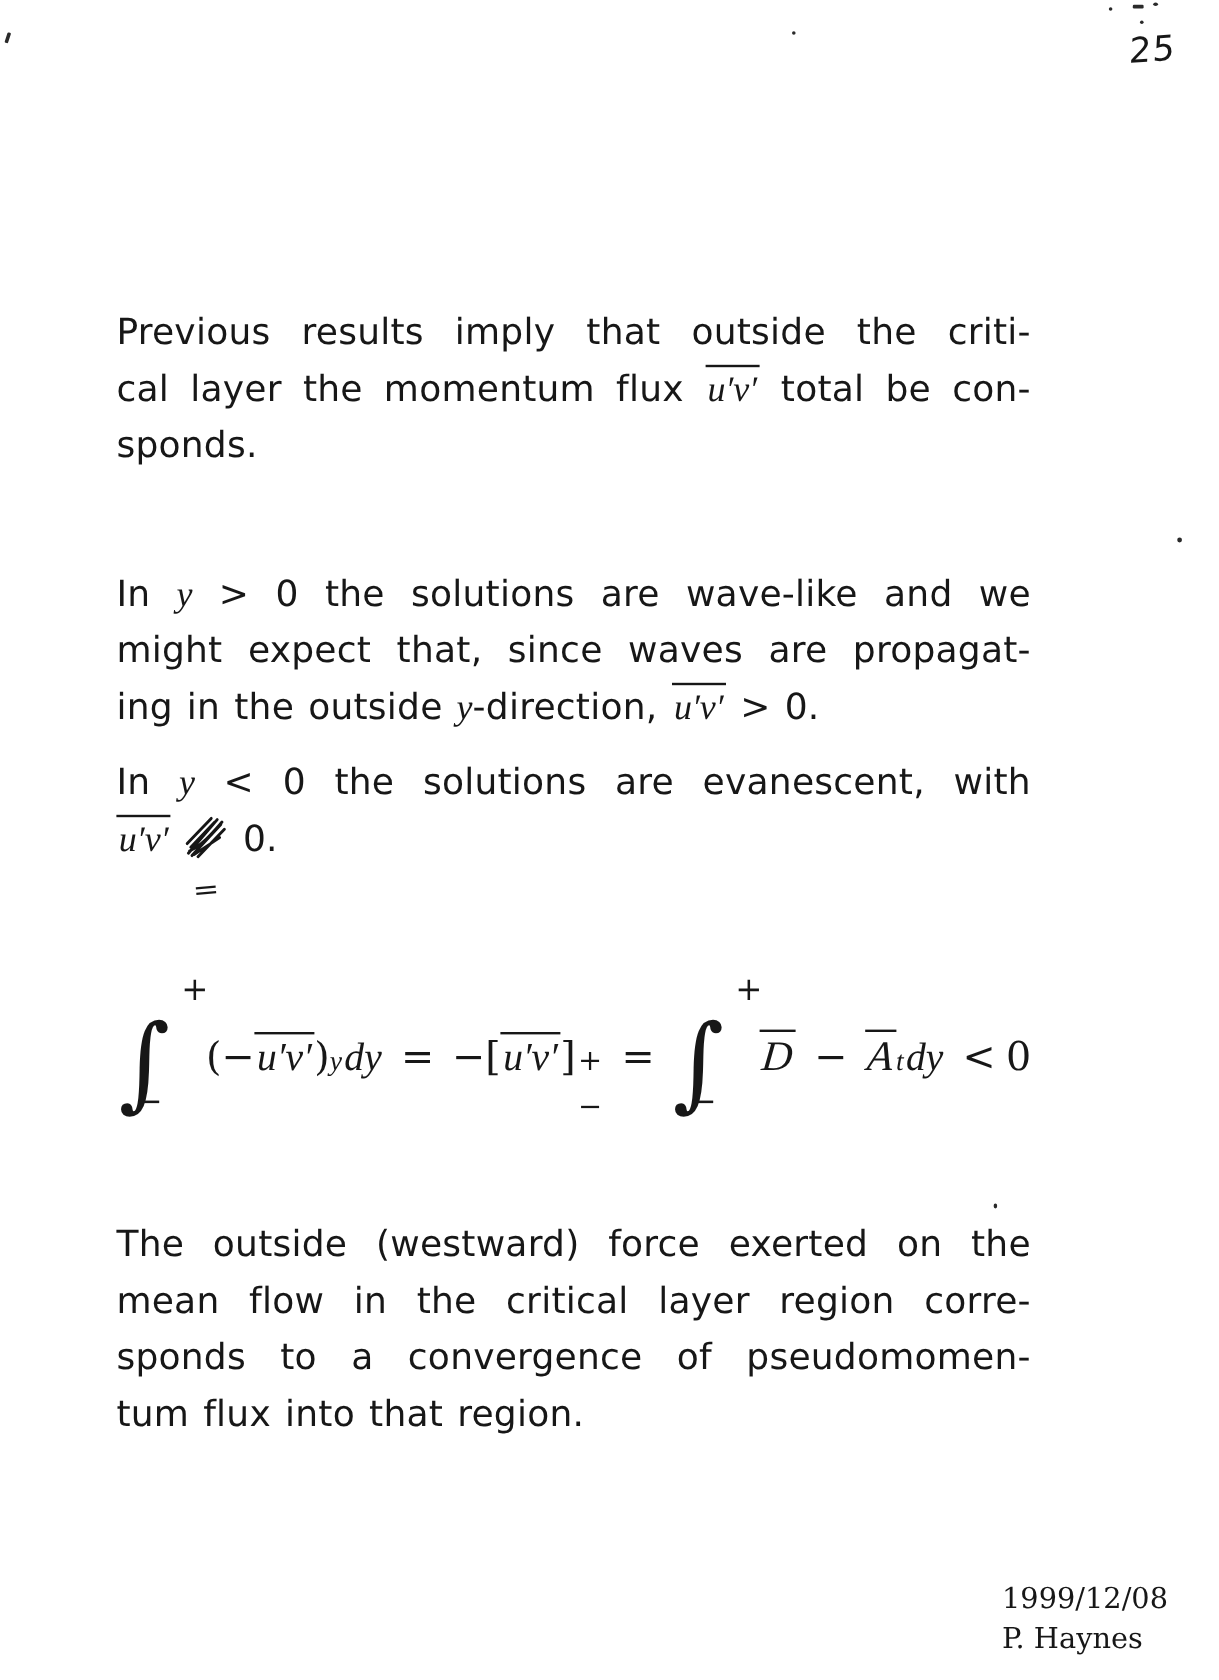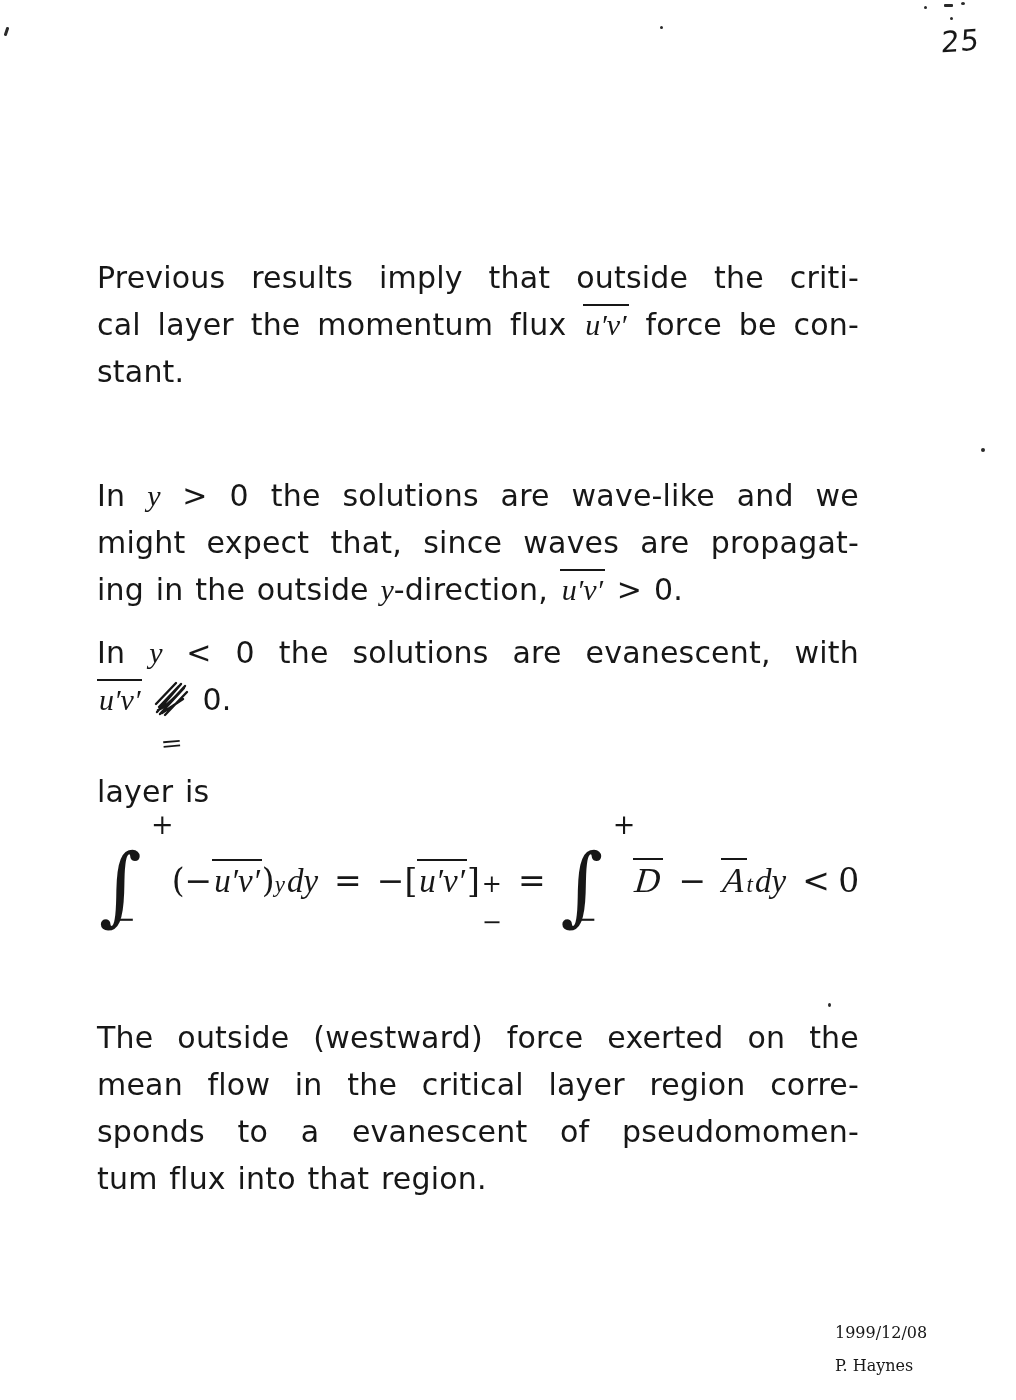--- a/index.html
+++ b/index.html
@@ -145,7 +145,7 @@
       <span>Previous results imply that outside the criti-</span>
     </div>
     <div class="line jl">
-      <span>cal layer the momentum flux </span><span class="math ov">u′v′</span><span> force be con-</span>
+      <span>cal layer the momentum flux </span><span class="math ov">u′v′</span><span> total be con-</span>
     </div>
     <div class="line">
       <span>stant.</span>

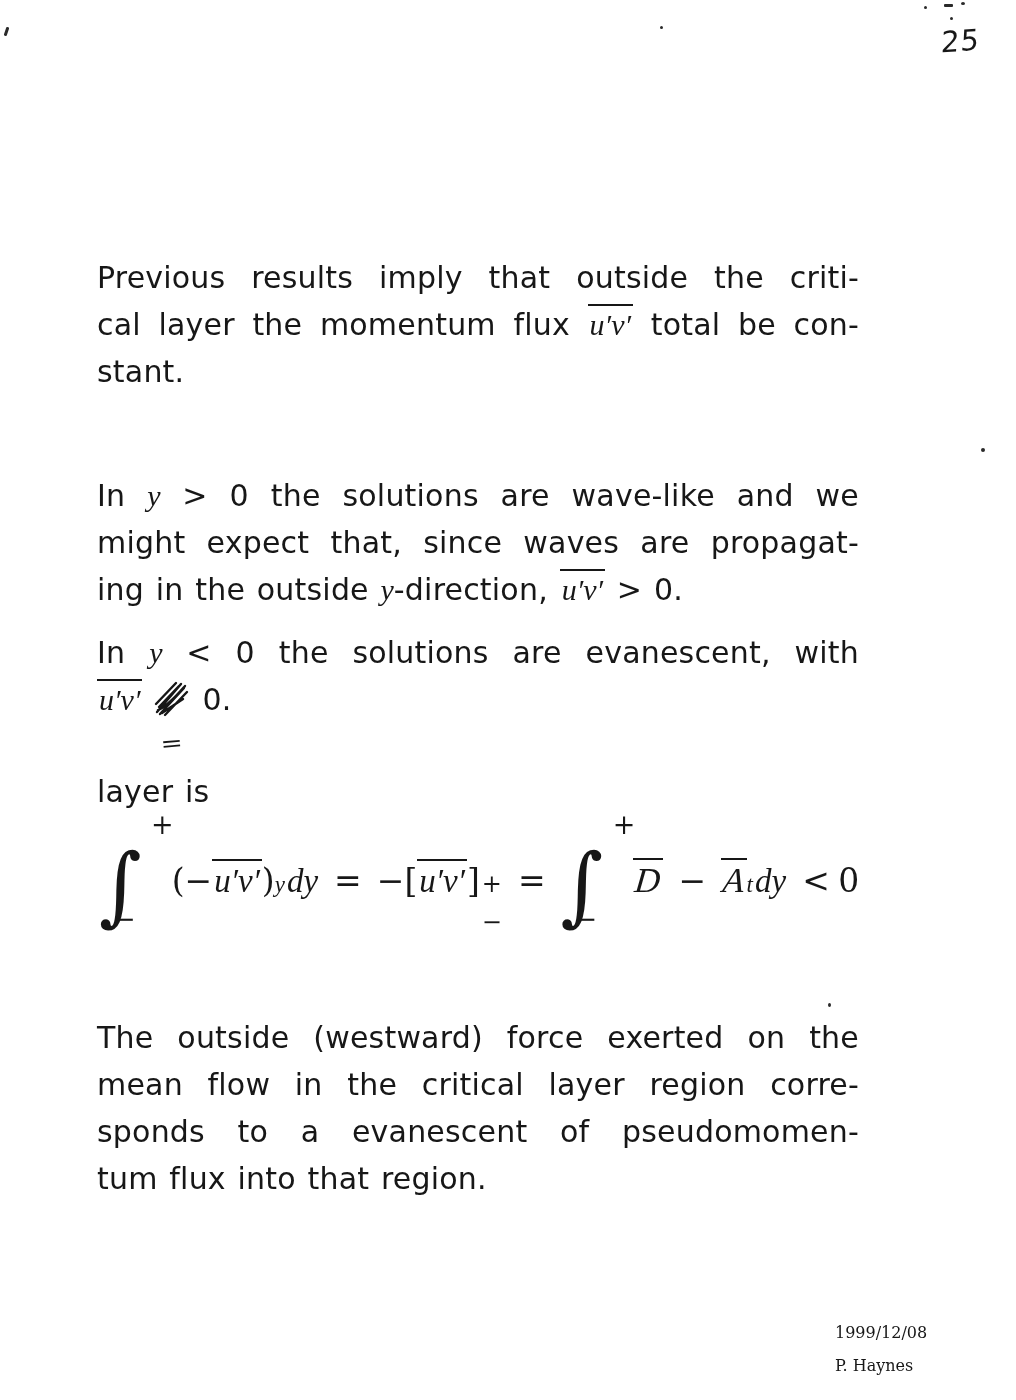--- a/index.html
+++ b/index.html
@@ -148,7 +148,7 @@
       <span>cal layer the momentum flux </span><span class="math ov">u′v′</span><span> total be con-</span>
     </div>
     <div class="line">
-      <span>stant.</span>
+      <span>sponds.</span>
     </div>
   </div>
 

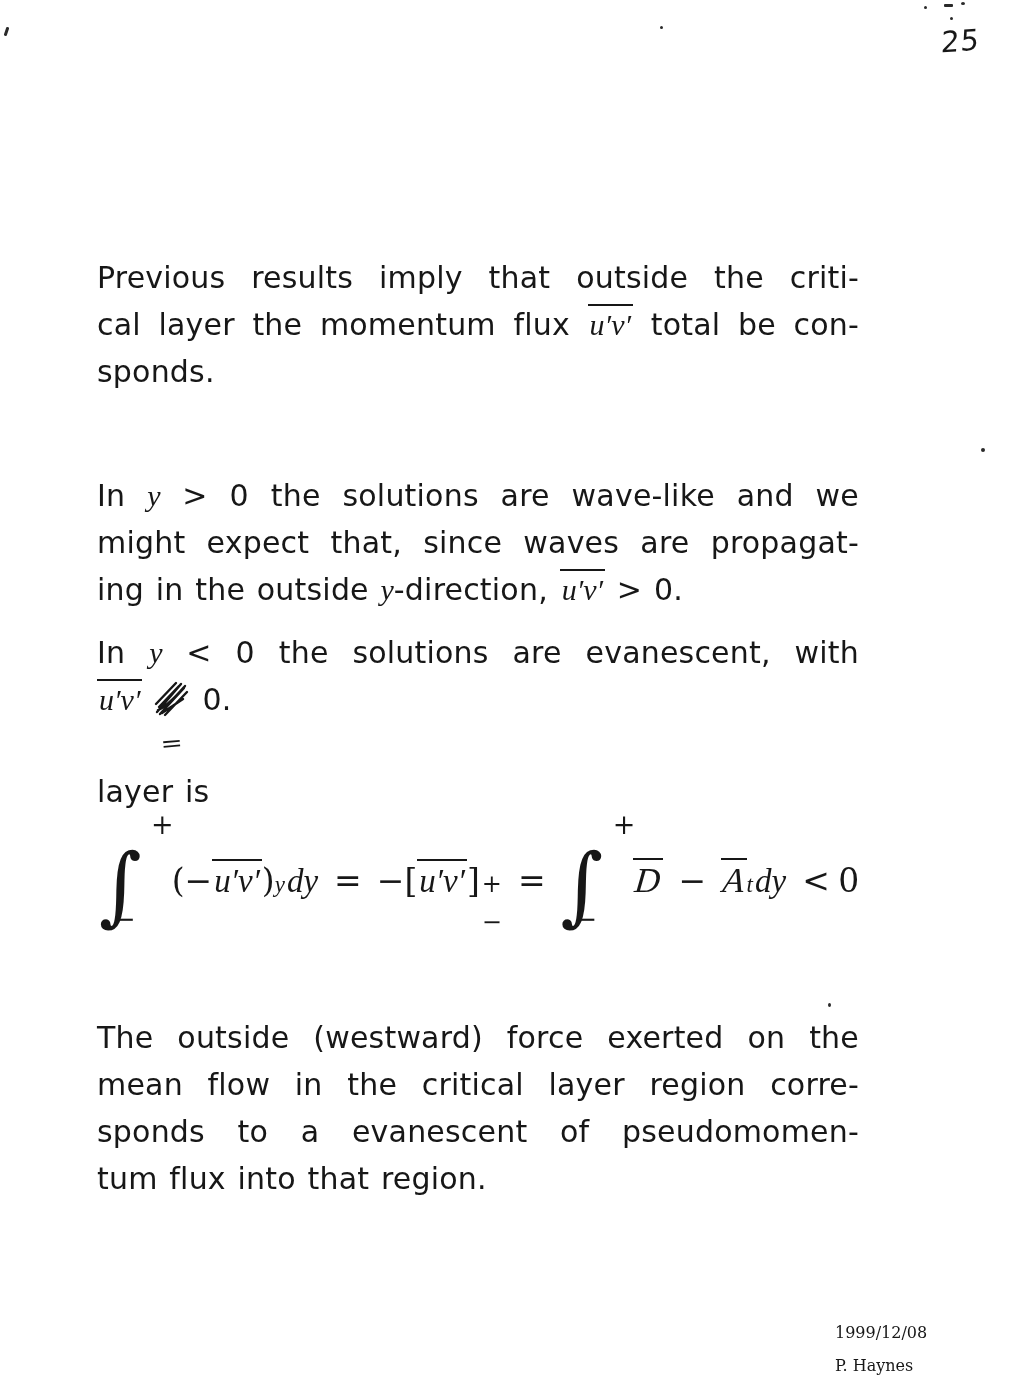--- a/index.html
+++ b/index.html
@@ -176,9 +176,6 @@
   </div>
 
   <div class="para" style="top:768px">
-    <div class="line">
-      <span>layer is</span>
-    </div>
   </div>
 
   <div class="equation">

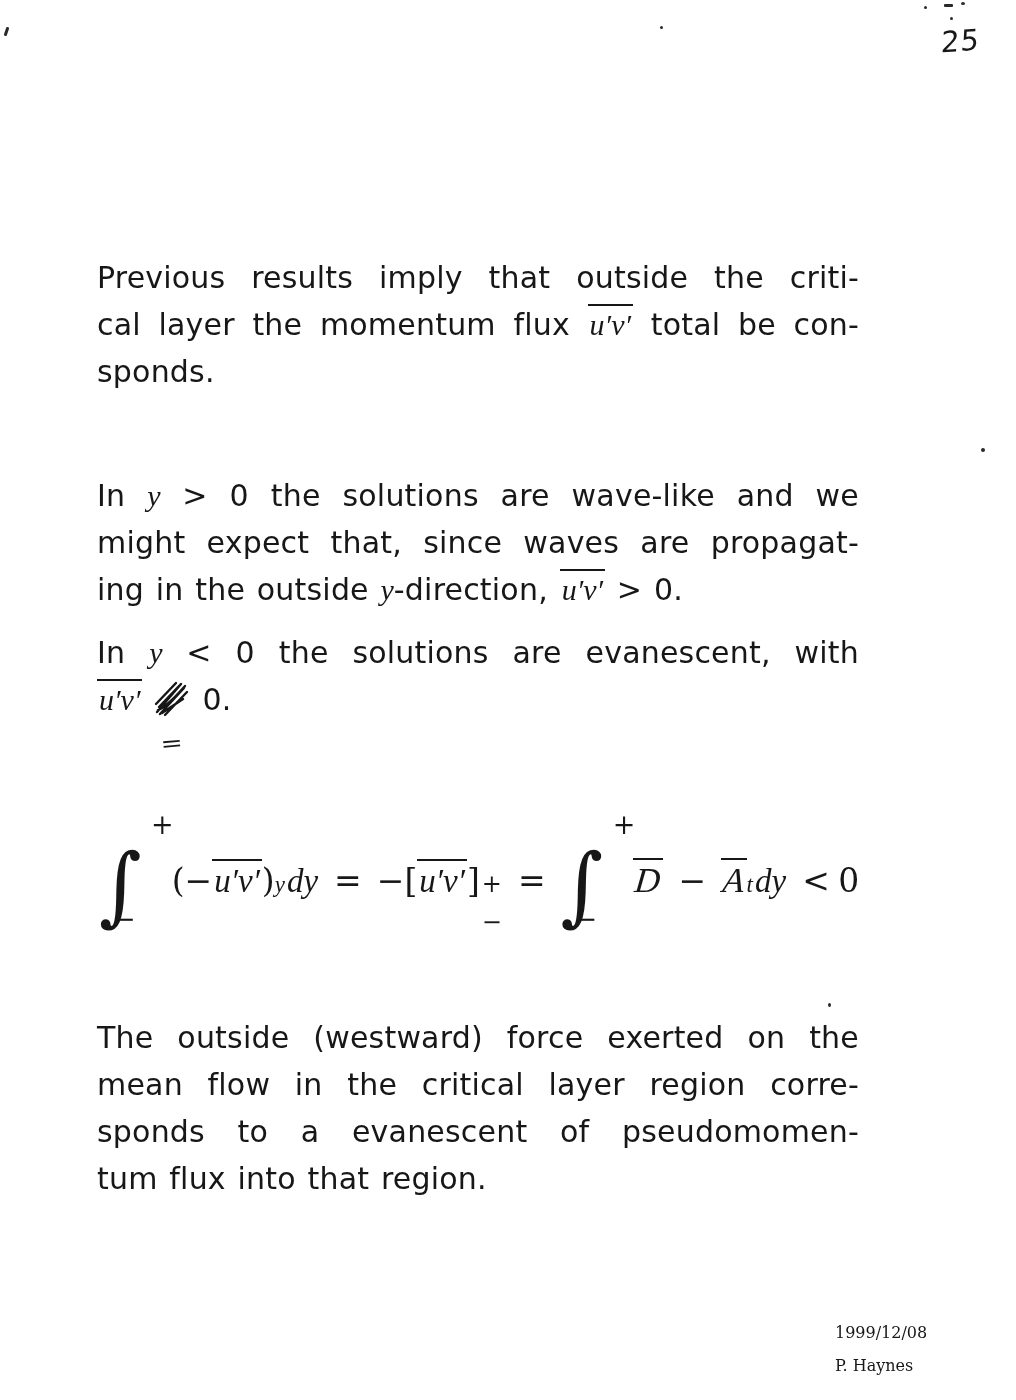--- a/index.html
+++ b/index.html
@@ -219,7 +219,7 @@
       <span>mean flow in the critical layer region corre-</span>
     </div>
     <div class="line jl">
-      <span>sponds to a evanescent of pseudomomen-</span>
+      <span>sponds to a convergence of pseudomomen-</span>
     </div>
     <div class="line">
       <span>tum flux into that region.</span>

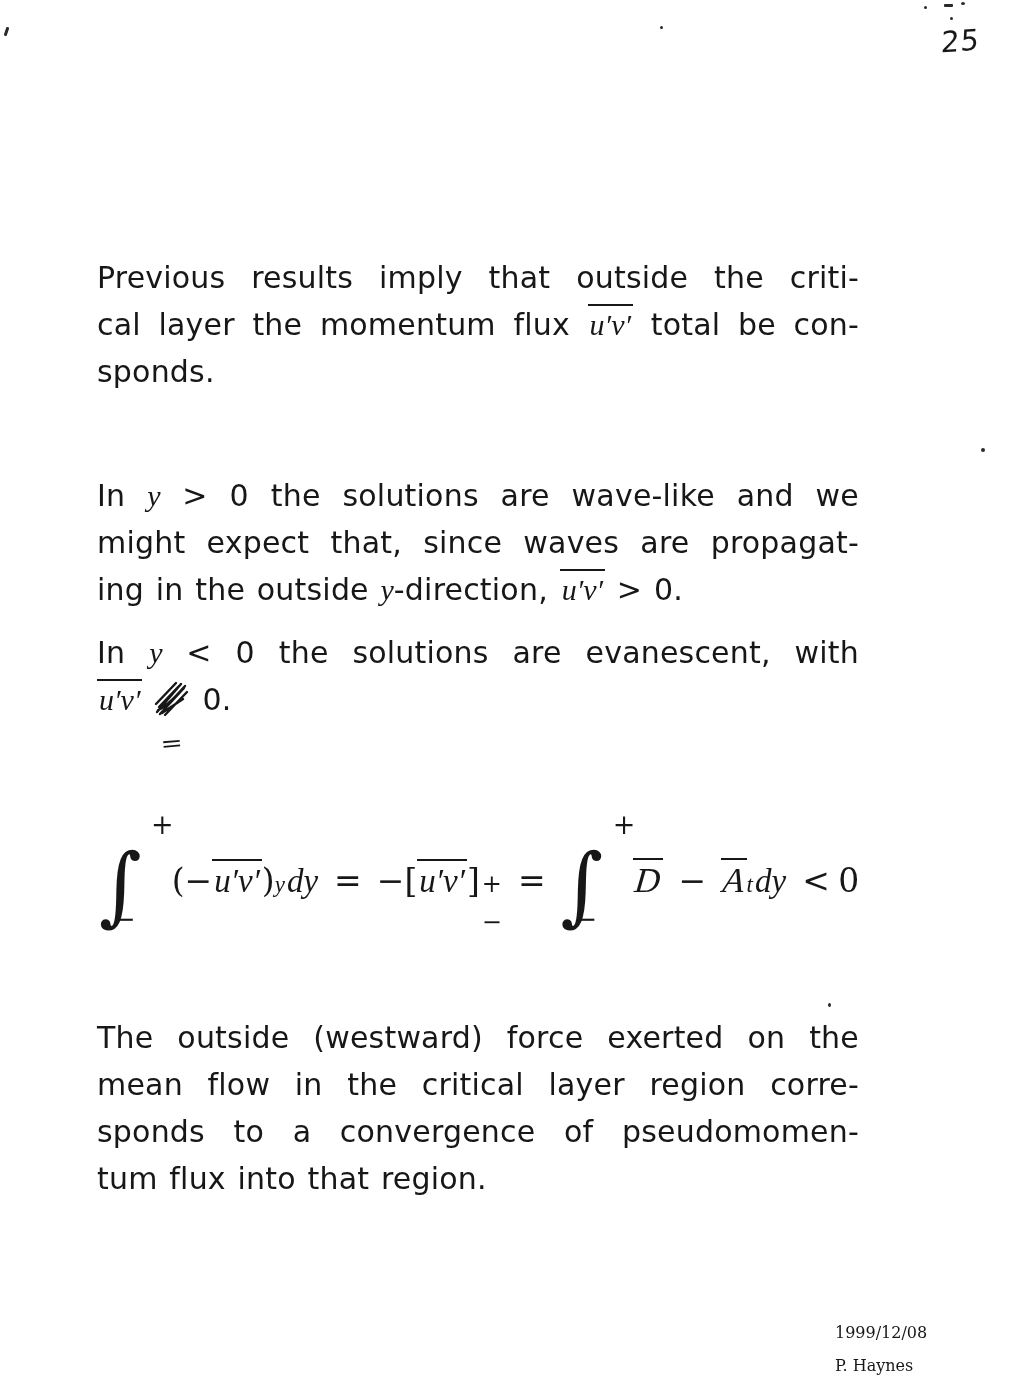--- a/index.html
+++ b/index.html
@@ -120,7 +120,7 @@
     left: 835px;
     top: 1316px;
     font-family: "DejaVu Serif", "Liberation Serif", serif;
-    font-size: 16px;
+    font-size: 24px;
     line-height: 33px;
     font-style: normal;
   }

